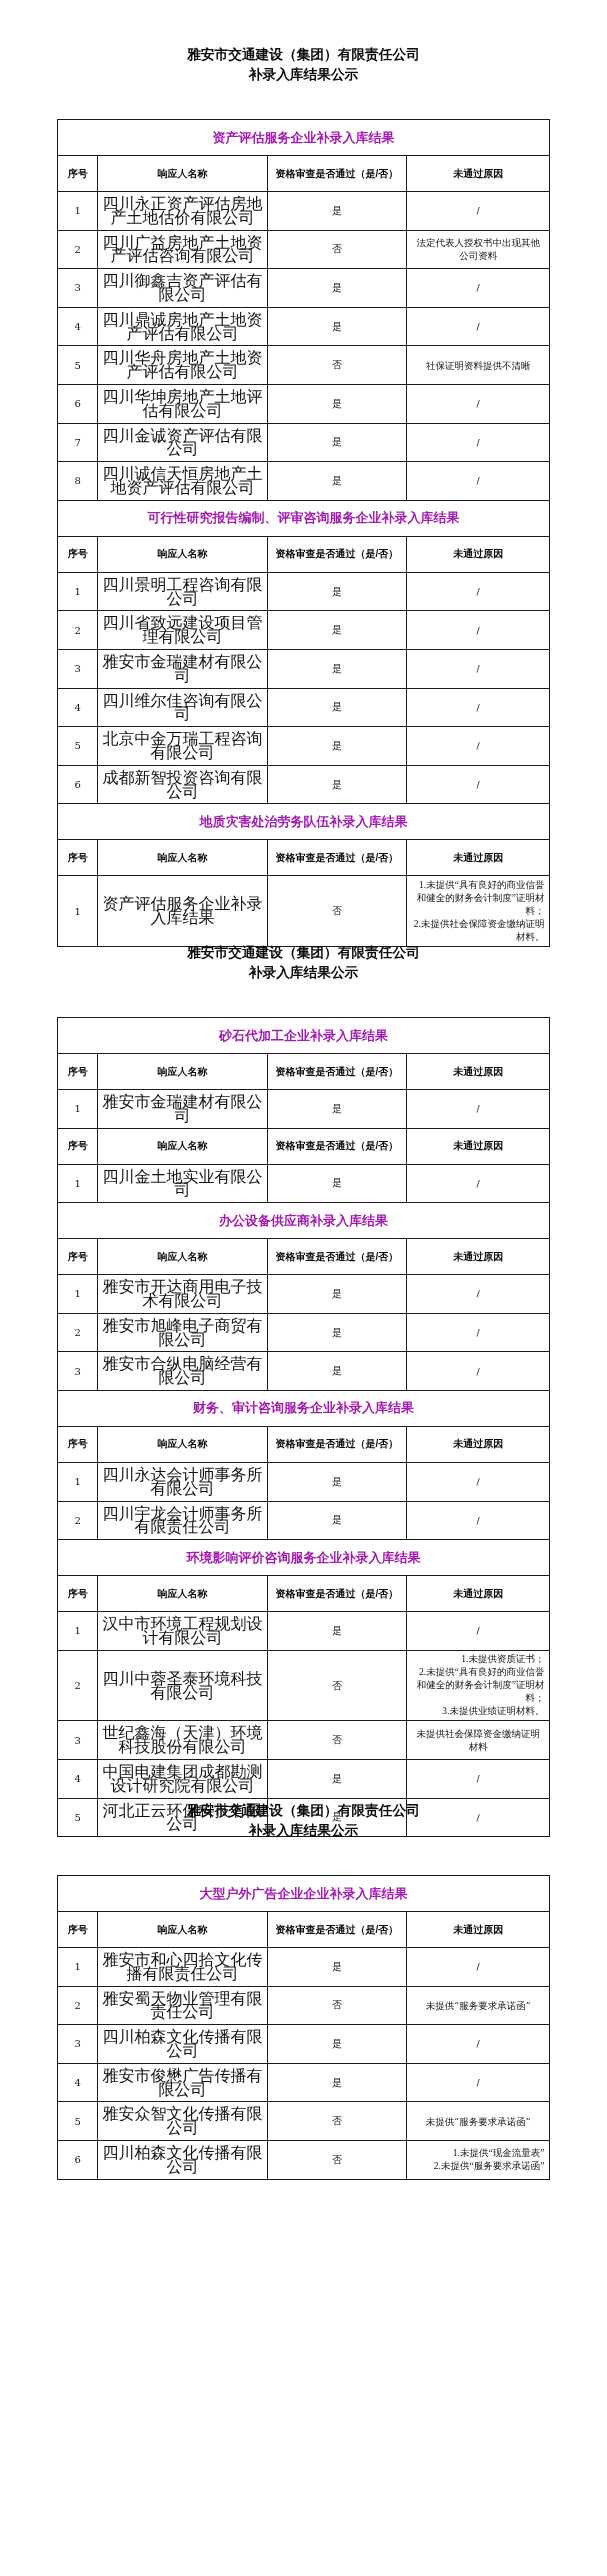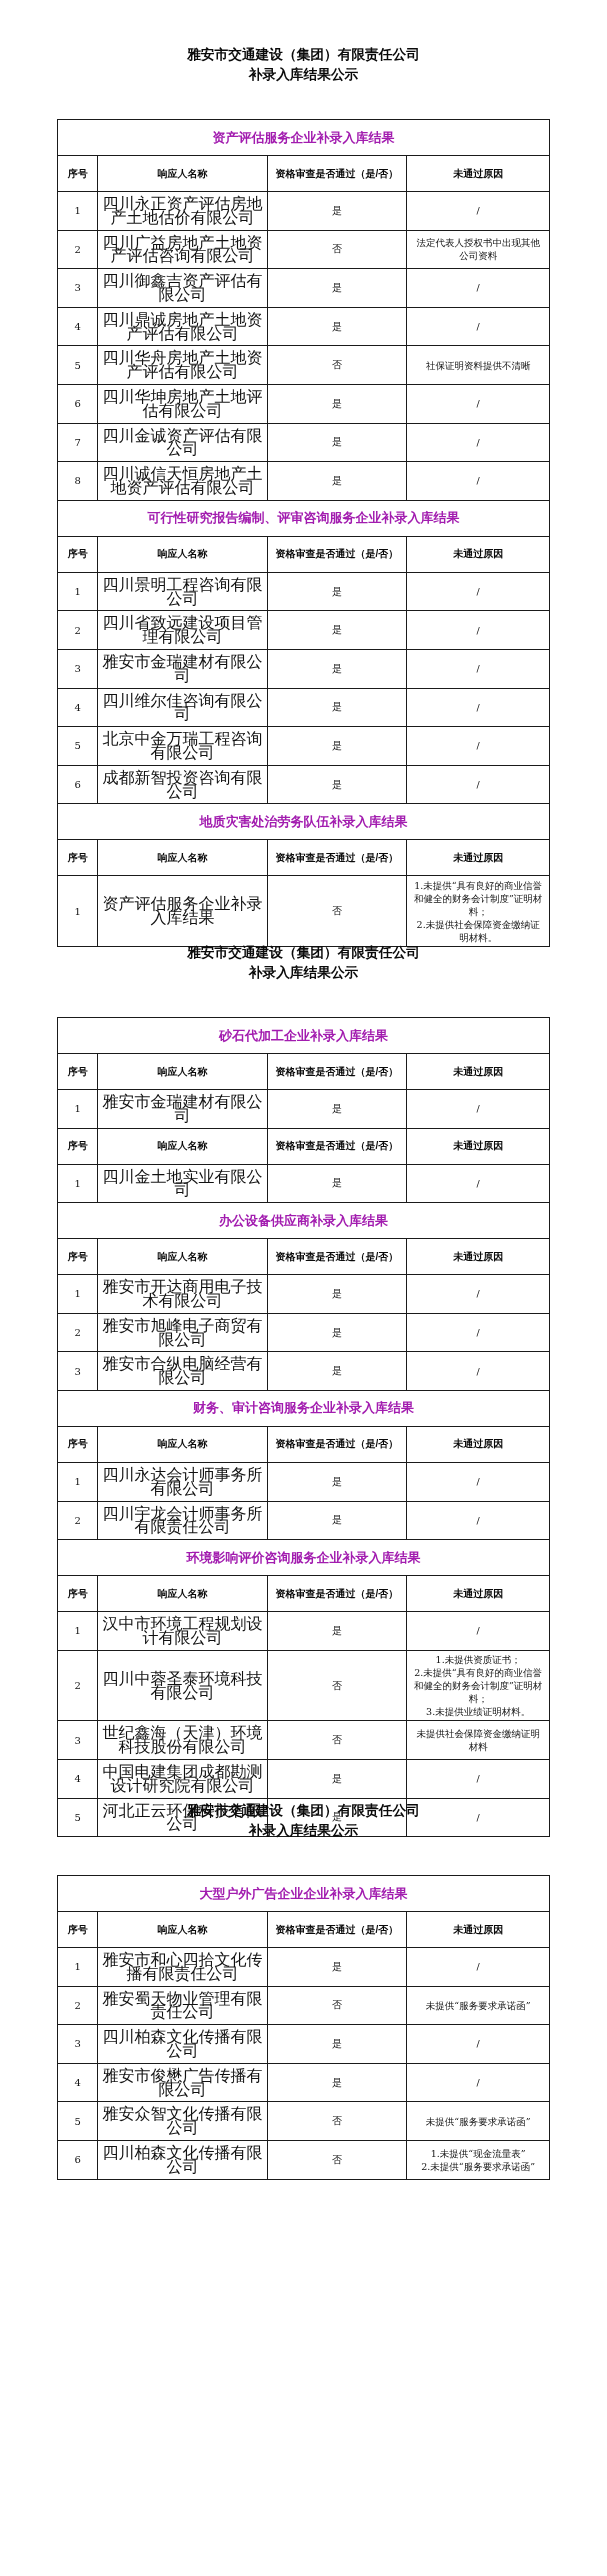--- a/index.html
+++ b/index.html
@@ -41,7 +41,7 @@
     font-size:9.5px;line-height:13px;height:33px;padding:2.3px 4.6px;
   }
   td.c-reason.center{text-align:center;}
-  td.c-reason.left{text-align:center;}
+  td.c-reason.left{text-align:right;font-family:Liberation Serif, serif;}
   .reason-line{display:block;}
 </style>
 </head>

